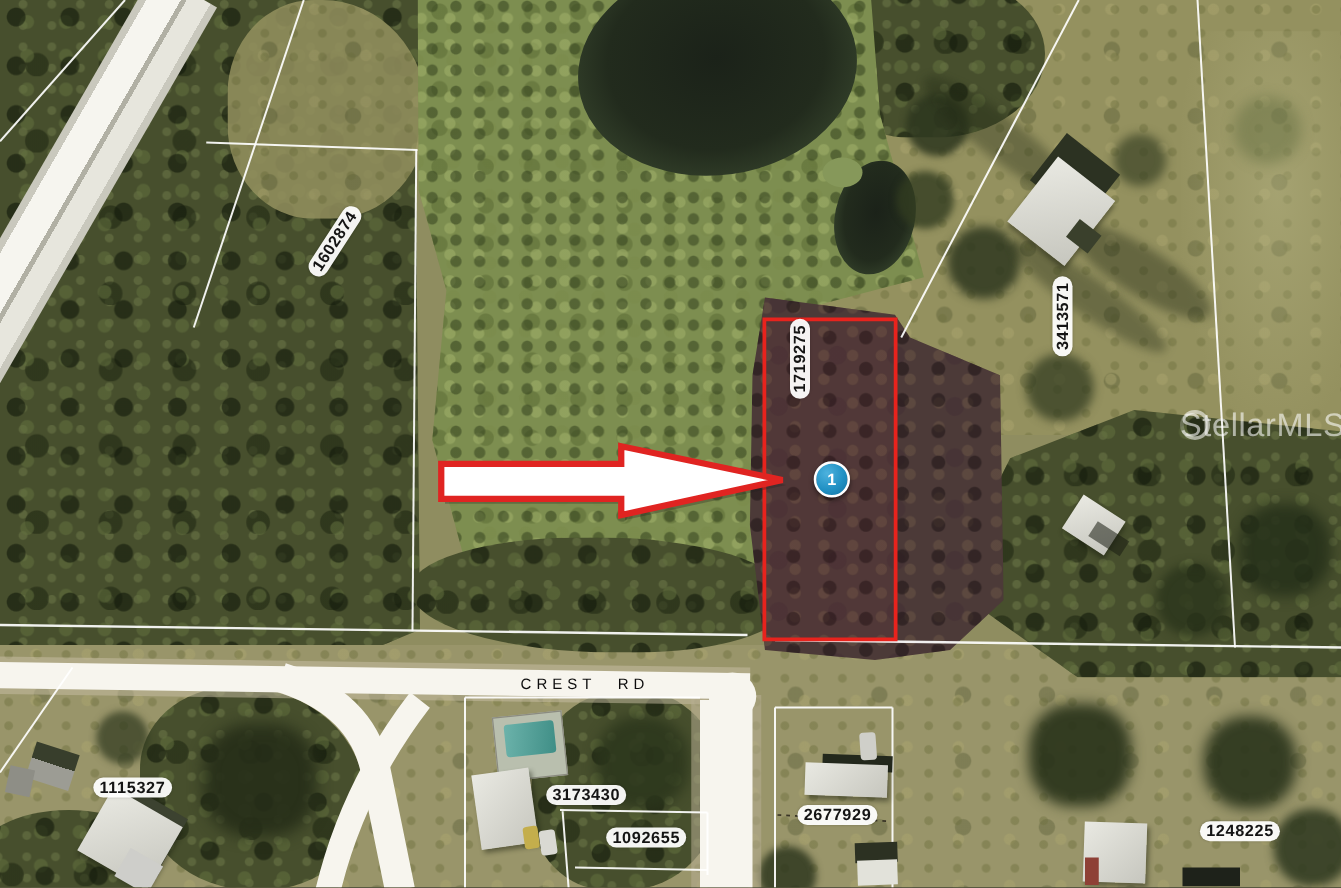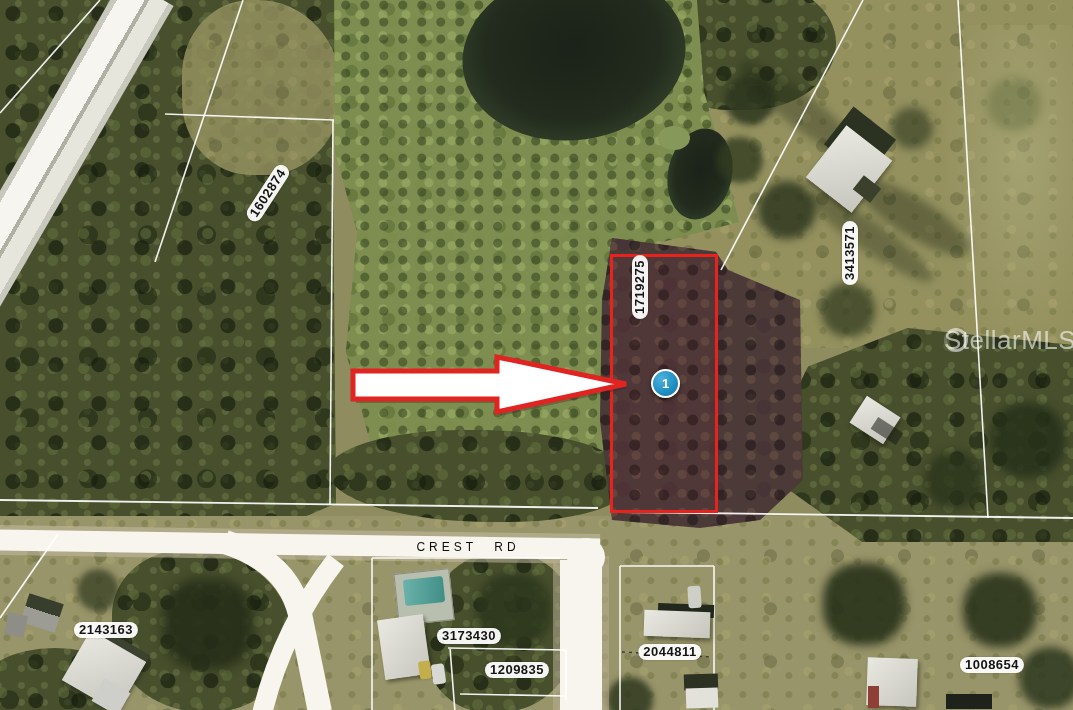--- a/index.html
+++ b/index.html
@@ -223,7 +223,7 @@
   <div class="pill lp1">1602874</div>
   <div class="pill lp2">1719275</div>
   <div class="pill lp3">3413571</div>
-  <div class="pill lp4">2143163</div>
+  <div class="pill lp4">1115327</div>
   <div class="pill lp5">3173430</div>
   <div class="pill lp6">1209835</div>
   <div class="pill lp7">2044811</div>

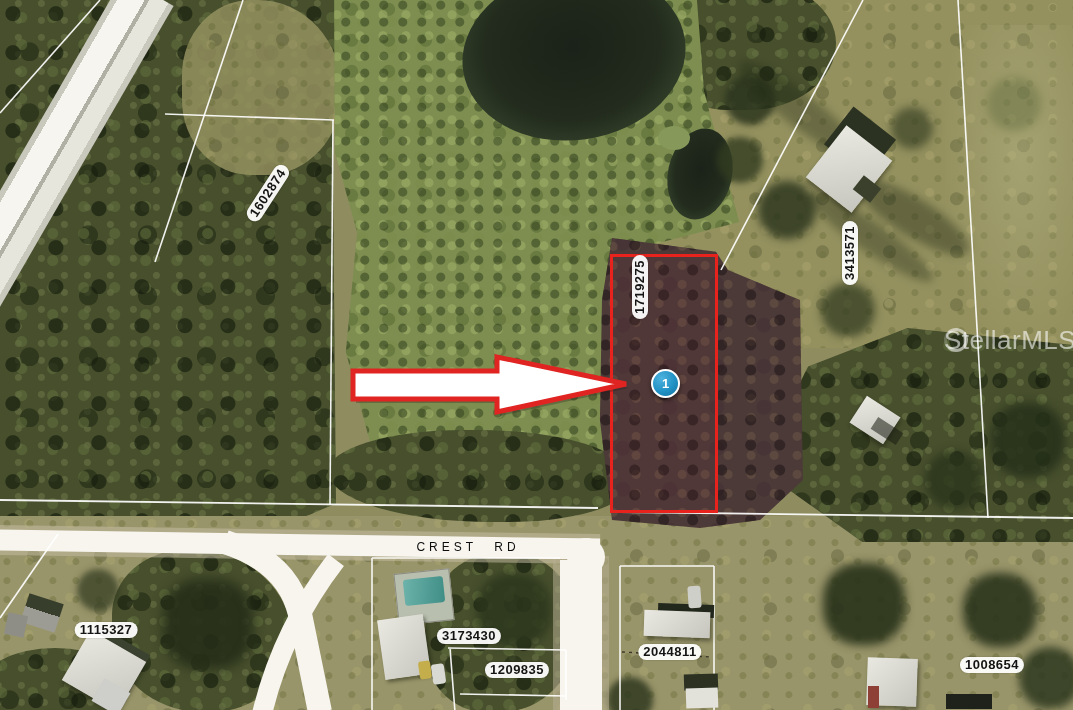--- a/index.html
+++ b/index.html
@@ -226,7 +226,7 @@
   <div class="pill lp4">1115327</div>
   <div class="pill lp5">3173430</div>
   <div class="pill lp6">1209835</div>
-  <div class="pill lp7">2044811</div>
+  <div class="pill lp7">2677929</div>
   <div class="pill lp8">1008654</div>
   <div class="roadlabel">CREST RD</div>
 

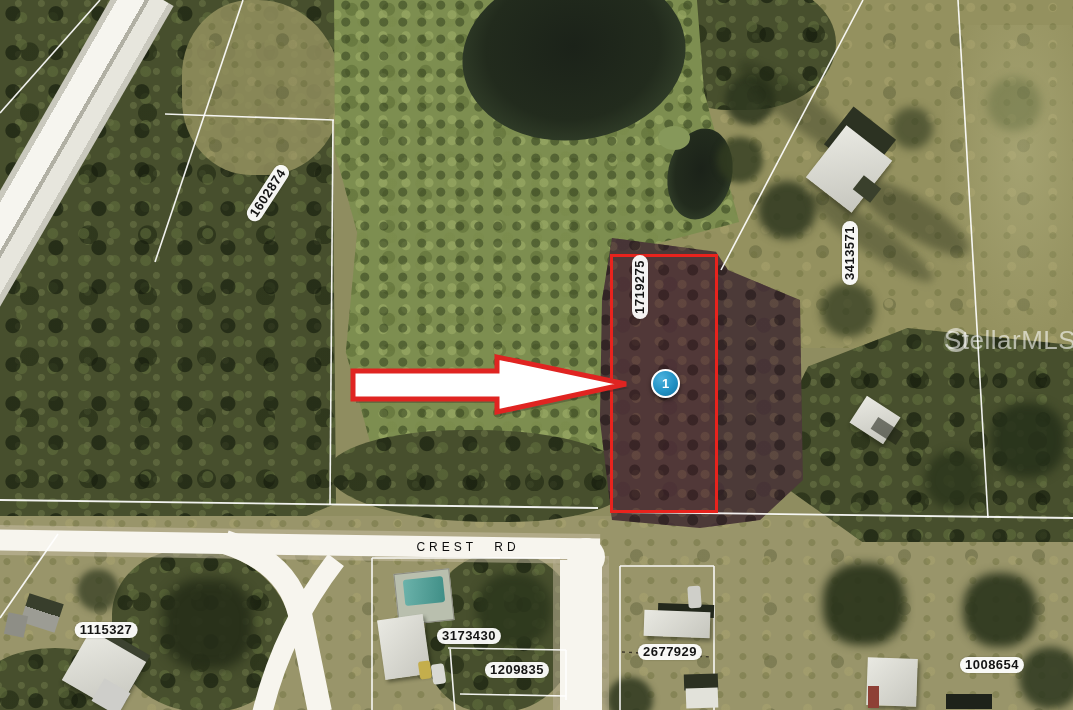--- a/index.html
+++ b/index.html
@@ -225,7 +225,7 @@
   <div class="pill lp3">3413571</div>
   <div class="pill lp4">1115327</div>
   <div class="pill lp5">3173430</div>
-  <div class="pill lp6">1209835</div>
+  <div class="pill lp6">1092655</div>
   <div class="pill lp7">2677929</div>
   <div class="pill lp8">1008654</div>
   <div class="roadlabel">CREST RD</div>

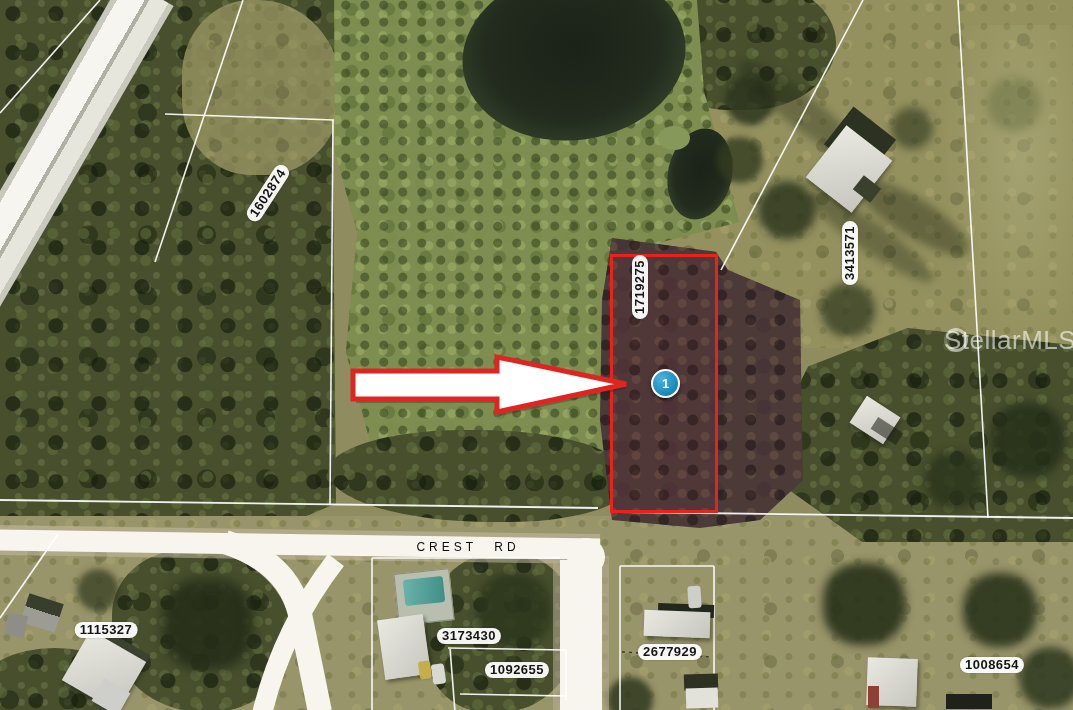--- a/index.html
+++ b/index.html
@@ -227,7 +227,7 @@
   <div class="pill lp5">3173430</div>
   <div class="pill lp6">1092655</div>
   <div class="pill lp7">2677929</div>
-  <div class="pill lp8">1008654</div>
+  <div class="pill lp8">1248225</div>
   <div class="roadlabel">CREST RD</div>
 
   <svg class="arrow" width="1073" height="710" viewBox="0 0 1073 710">

